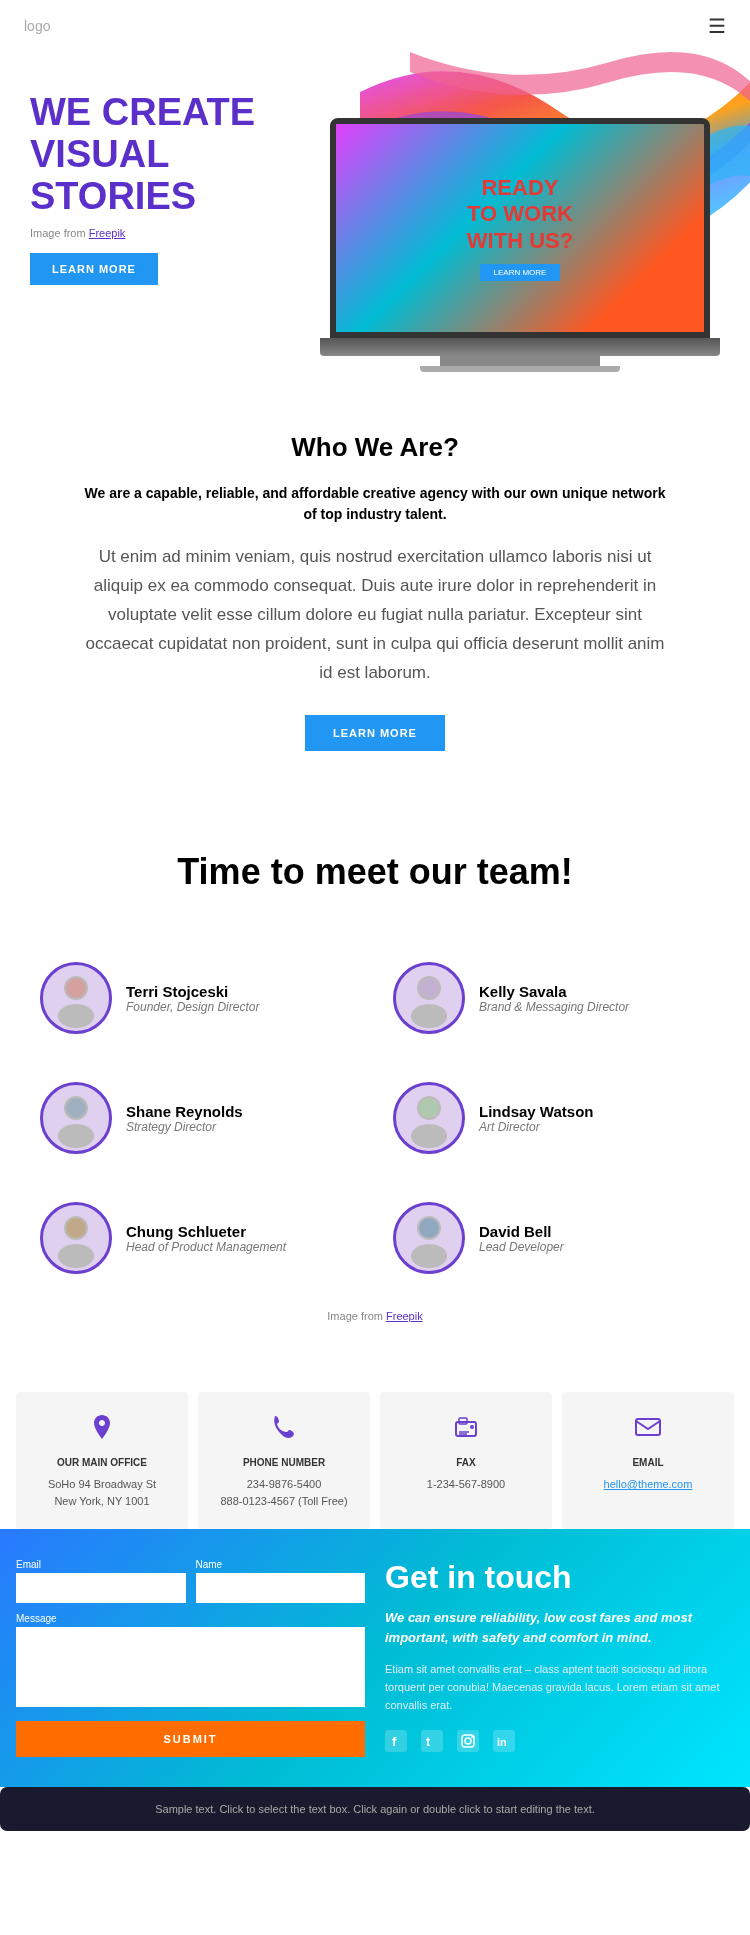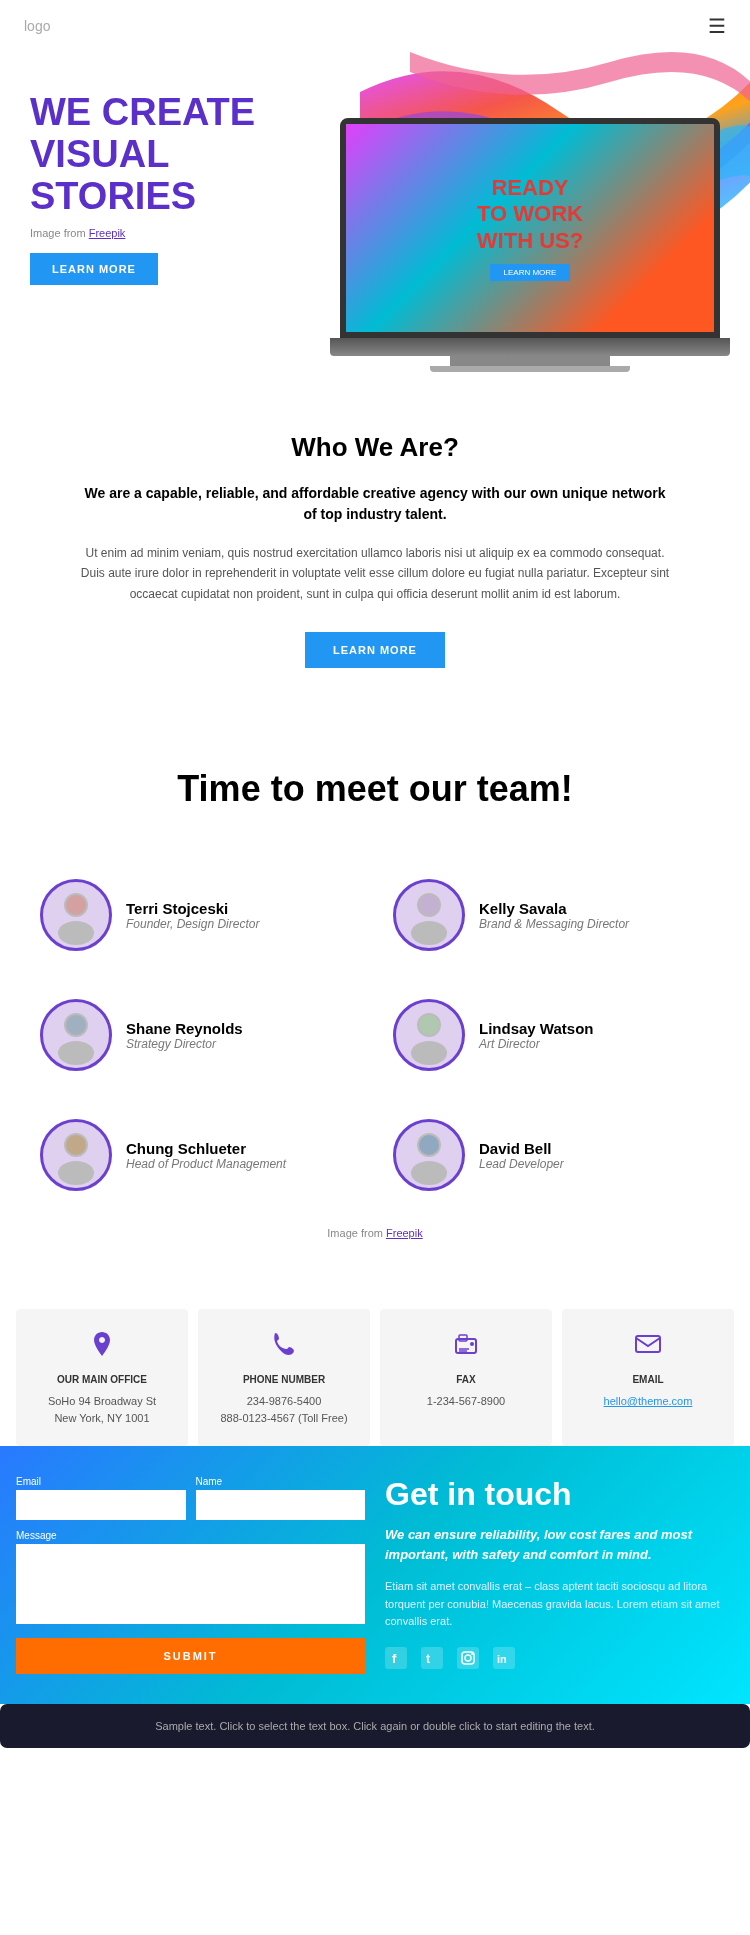--- a/index.html
+++ b/index.html
@@ -41,7 +41,7 @@
       position: absolute; top: 0; left: 60px; width: 400px; height: 220px;
     }
     .laptop {
-      position: absolute; bottom: 0; left: 20px; width: 420px;
+      position: absolute; bottom: 0; left: 10px; width: 420px;
     }
     .laptop-body {
       background: #1a1a2e; border-radius: 8px 8px 0 0;

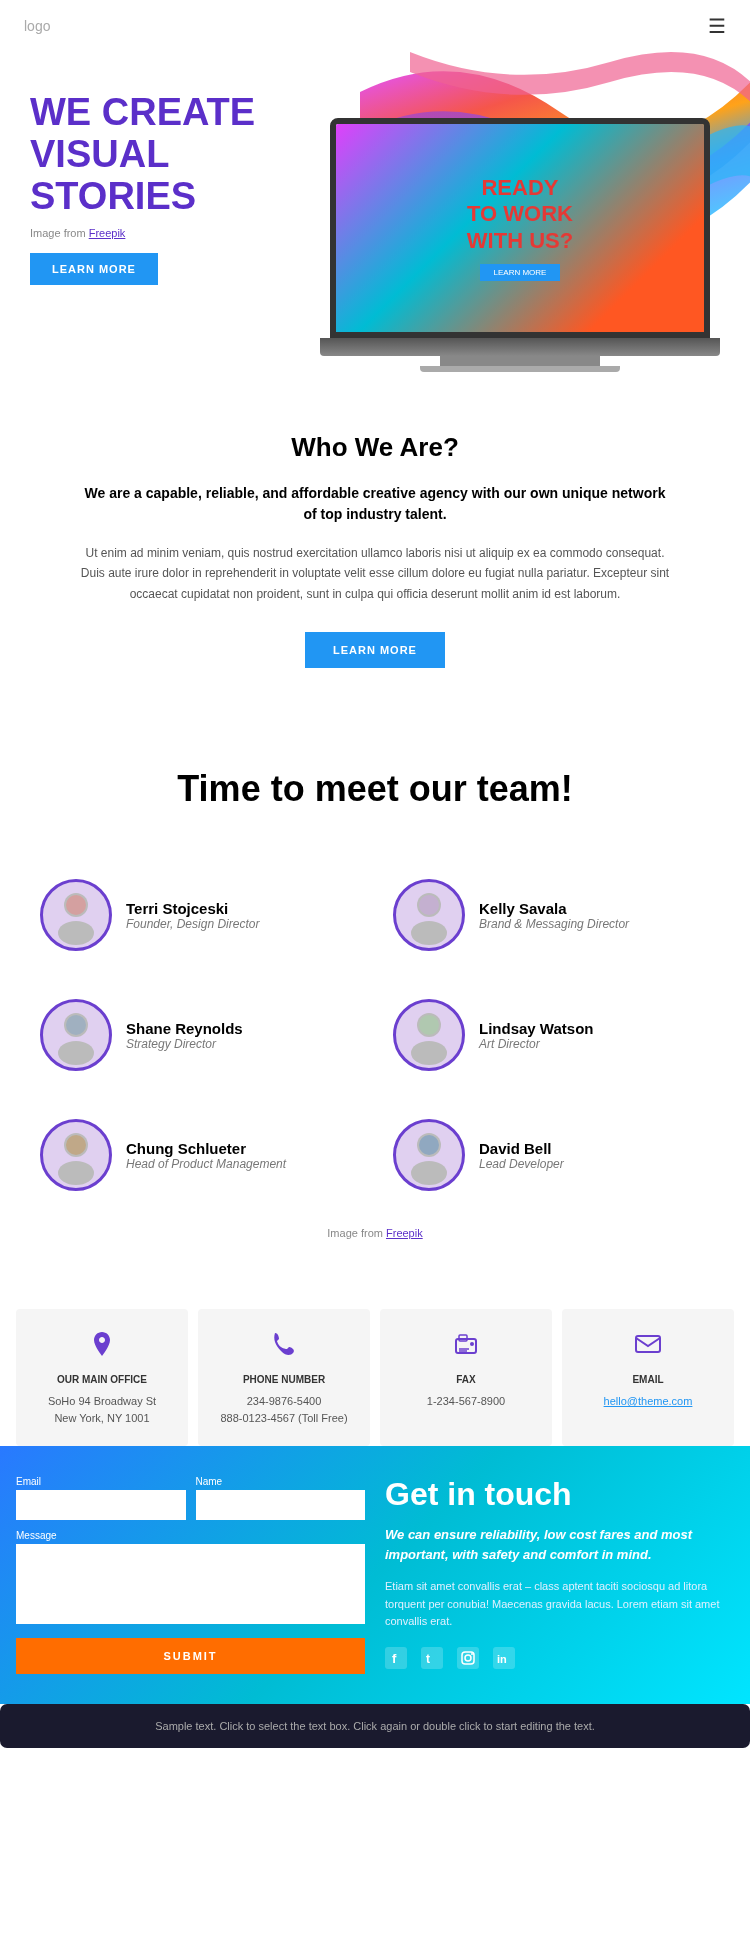--- a/index.html
+++ b/index.html
@@ -84,7 +84,7 @@
       font-weight: bold; font-size: 14px; margin-bottom: 18px; line-height: 1.5; margin-top: 20px;
     }
     .who-section .light-para {
-      font-size: 12px; color: #555; line-height: 1.7; margin-bottom: 28px;
+      font-size: 17px; color: #555; line-height: 1.7; margin-bottom: 28px;
     }
     .learn-more-btn {
       background: #2196f3; color: #fff;

